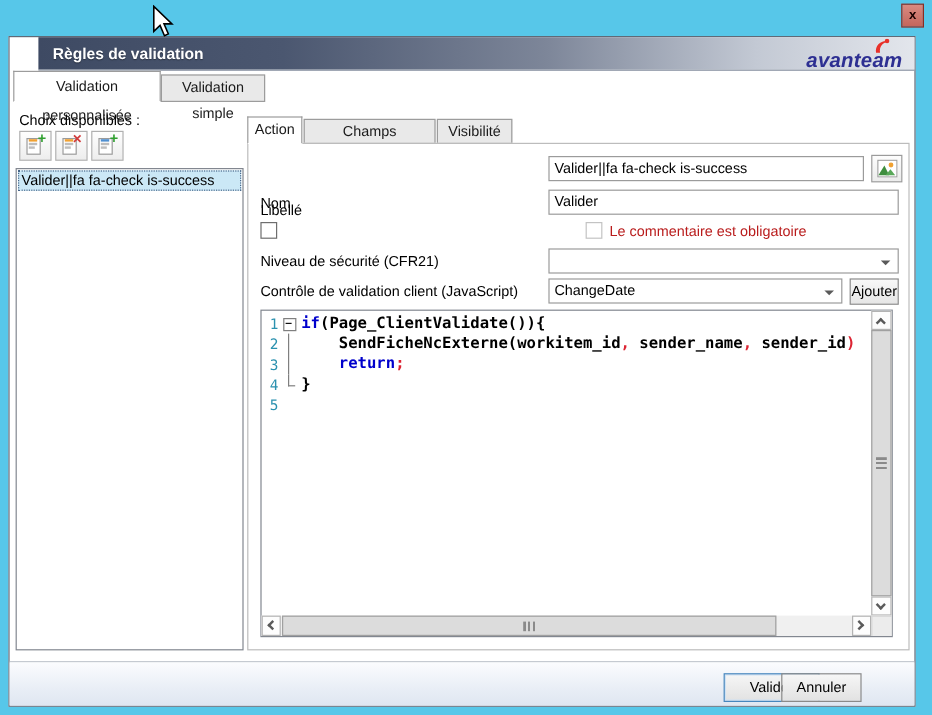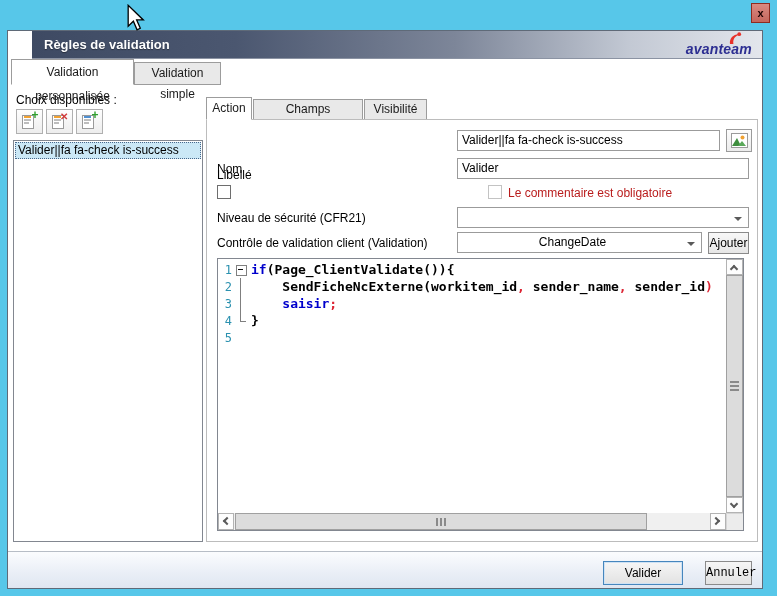--- a/index.html
+++ b/index.html
@@ -24,7 +24,7 @@
   .title-text { position:absolute; left:12px; top:6px; color:#fff; font-weight:bold; font-size:13px;
     text-shadow:0 1px 1px rgba(0,0,0,.4); }
   .brand { position:absolute; right:10px; top:10px; color:#2d2f92; font-style:italic; font-weight:bold;
-    font-size:14px; letter-spacing:.2px; }
+    font-size:17px; letter-spacing:.2px; }
   .brand-mark { position:absolute; right:19px; top:1px; }
 
   

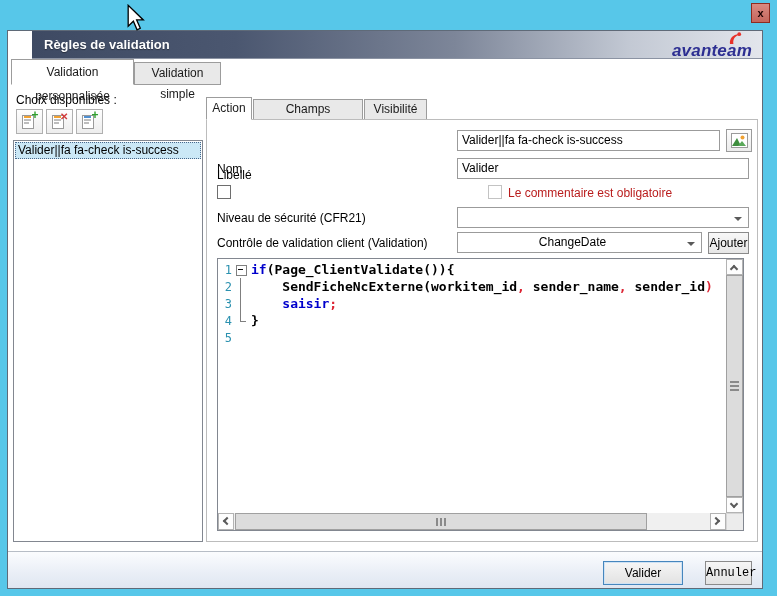--- a/index.html
+++ b/index.html
@@ -230,7 +230,7 @@
         <span class="combo-arrow"></span>
       </div>
 
-      <div class="fld-label row4-label">Contrôle de validation client (Validation)</div>
+      <div class="fld-label row4-label">Contrôle de validation client (JavaScript)</div>
       <div class="combo row4-combo">
         <span>ChangeDate</span>
         <span class="combo-arrow"></span>

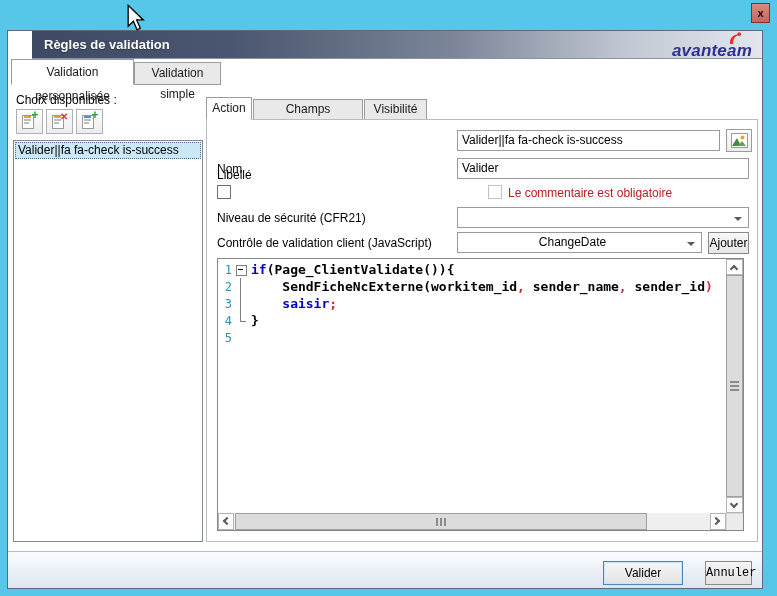--- a/index.html
+++ b/index.html
@@ -85,7 +85,7 @@
   .cb2-label { position:absolute; left:301px; top:66px; color:#b91c1c; }
 
   .row3-label { top:91px; } .row3-combo { left:250px; top:87px; width:292px; }
-  .row4-label { top:116px; } .row4-combo { left:250px; top:112px; width:245px;text-align:center; }
+  .row4-label { top:116px; } .row4-combo { left:250px; top:112px; width:245px; }
   .ajouter-btn { position:absolute; left:501px; top:112px; width:41px; height:22px;
     border:1px solid #8a8a8a; background:linear-gradient(#f8f8f8,#e6e6e6);
     text-align:center; line-height:20px; cursor:default; }

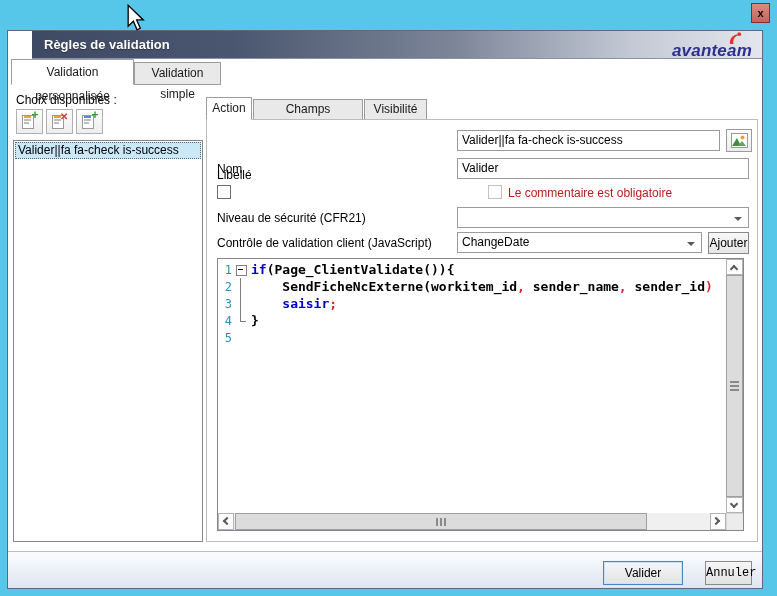--- a/index.html
+++ b/index.html
@@ -255,7 +255,7 @@
           <div class="code-line">
             <span class="ln">3</span>
             <span class="fold" data-fold="line"></span>
-            <span class="code"><span class="tok" data-k="pl">    </span><span class="tok" data-k="kw">saisir</span><span class="tok" data-k="rd">;</span></span>
+            <span class="code"><span class="tok" data-k="pl">    </span><span class="tok" data-k="kw">return</span><span class="tok" data-k="rd">;</span></span>
           </div>
 
           <div class="code-line">

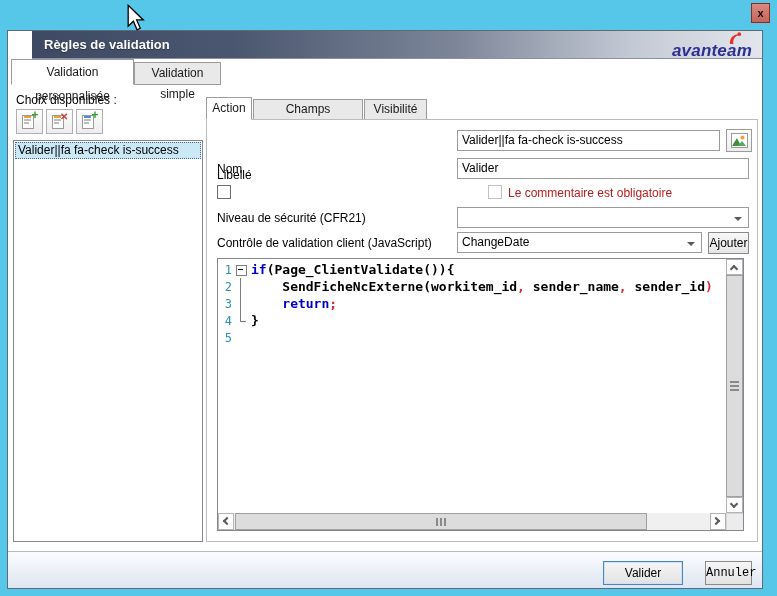--- a/index.html
+++ b/index.html
@@ -138,7 +138,7 @@
   .btn { position:absolute; top:9px; height:24px; text-align:center; line-height:22px;
     background:linear-gradient(#f6f6f6,#e2e2e2); border:1px solid #8a8a8a; cursor:default; }
   .btn-ok { left:595px; width:80px; border:1px solid #4686bd; box-shadow:inset 0 0 0 1px #cfe2f4; }
-  .btn-cancel { left:697px; width:47px;font-family:Liberation Mono, monospace; }
+  .btn-cancel { left:643px; width:67px; }
 </style>
 </head>
 <body>

